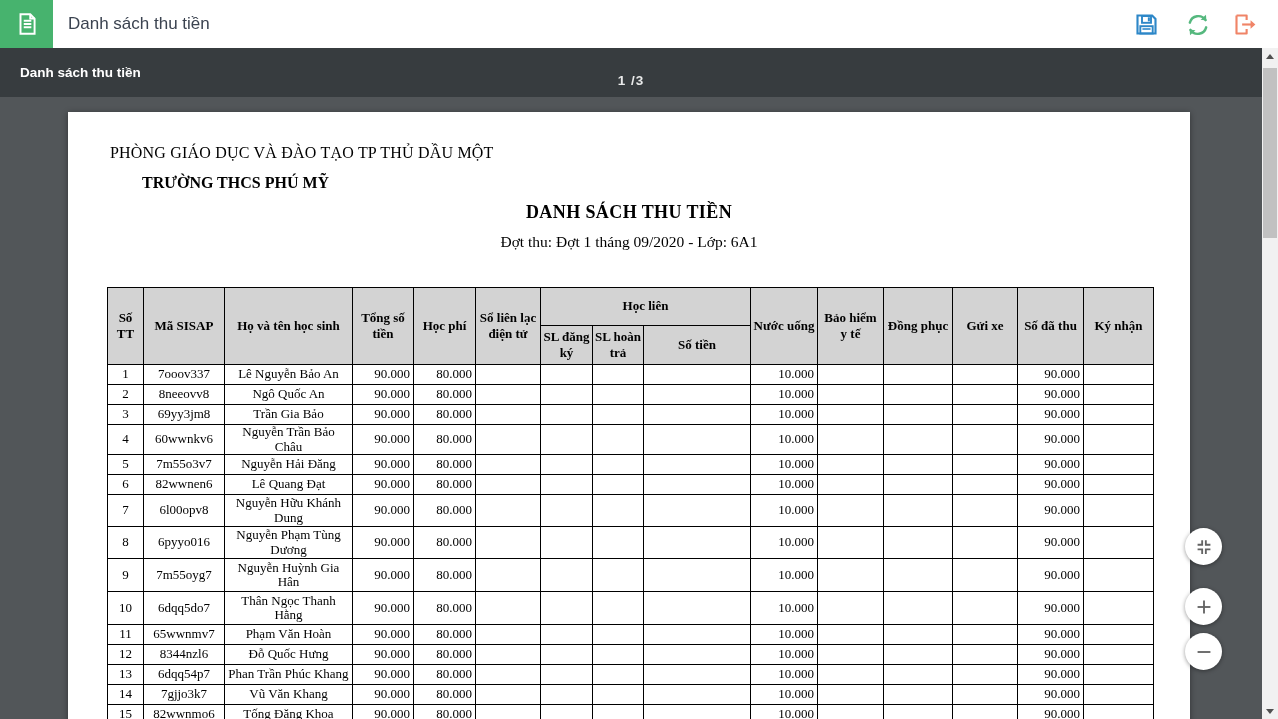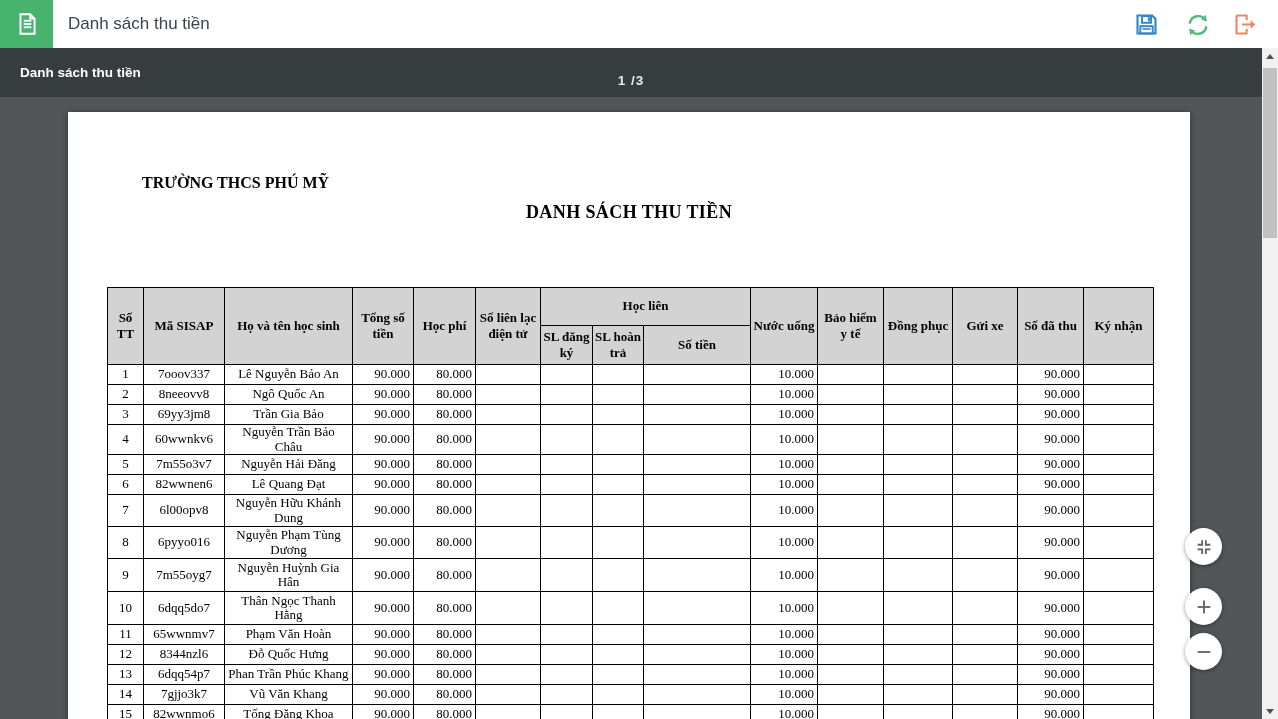--- a/index.html
+++ b/index.html
@@ -145,6 +145,7 @@
 
   <div class="viewer">
     <div class="page">
+      <div class="doc-org1">PHÒNG GIÁO DỤC VÀ ĐÀO TẠO TP THỦ DẦU MỘT</div>
       <div class="doc-org2">TRƯỜNG THCS PHÚ MỸ</div>
       <div class="doc-title">DANH SÁCH THU TIỀN</div>
 

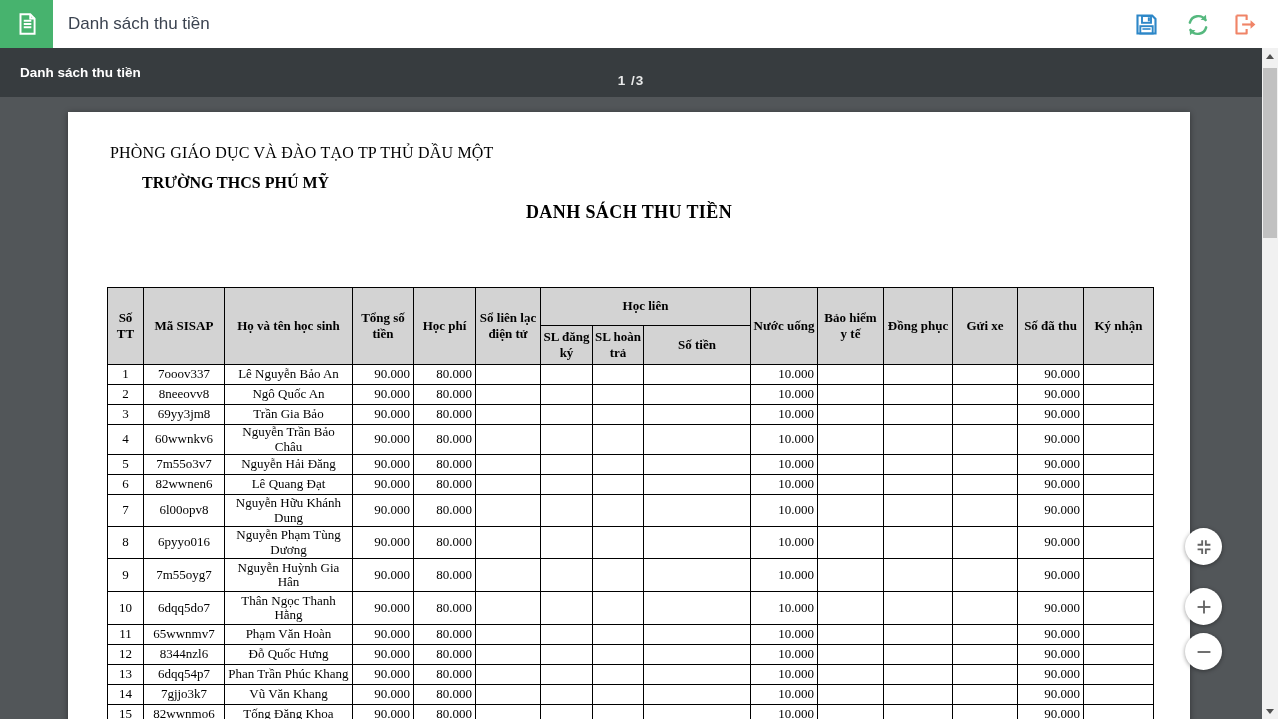--- a/index.html
+++ b/index.html
@@ -148,6 +148,7 @@
       <div class="doc-org1">PHÒNG GIÁO DỤC VÀ ĐÀO TẠO TP THỦ DẦU MỘT</div>
       <div class="doc-org2">TRƯỜNG THCS PHÚ MỸ</div>
       <div class="doc-title">DANH SÁCH THU TIỀN</div>
+      <div class="doc-subtitle">Đợt thu: Đợt 1 tháng 09/2020 - Lớp: 6A1</div>
 
       <table class="collect">
         <colgroup>

